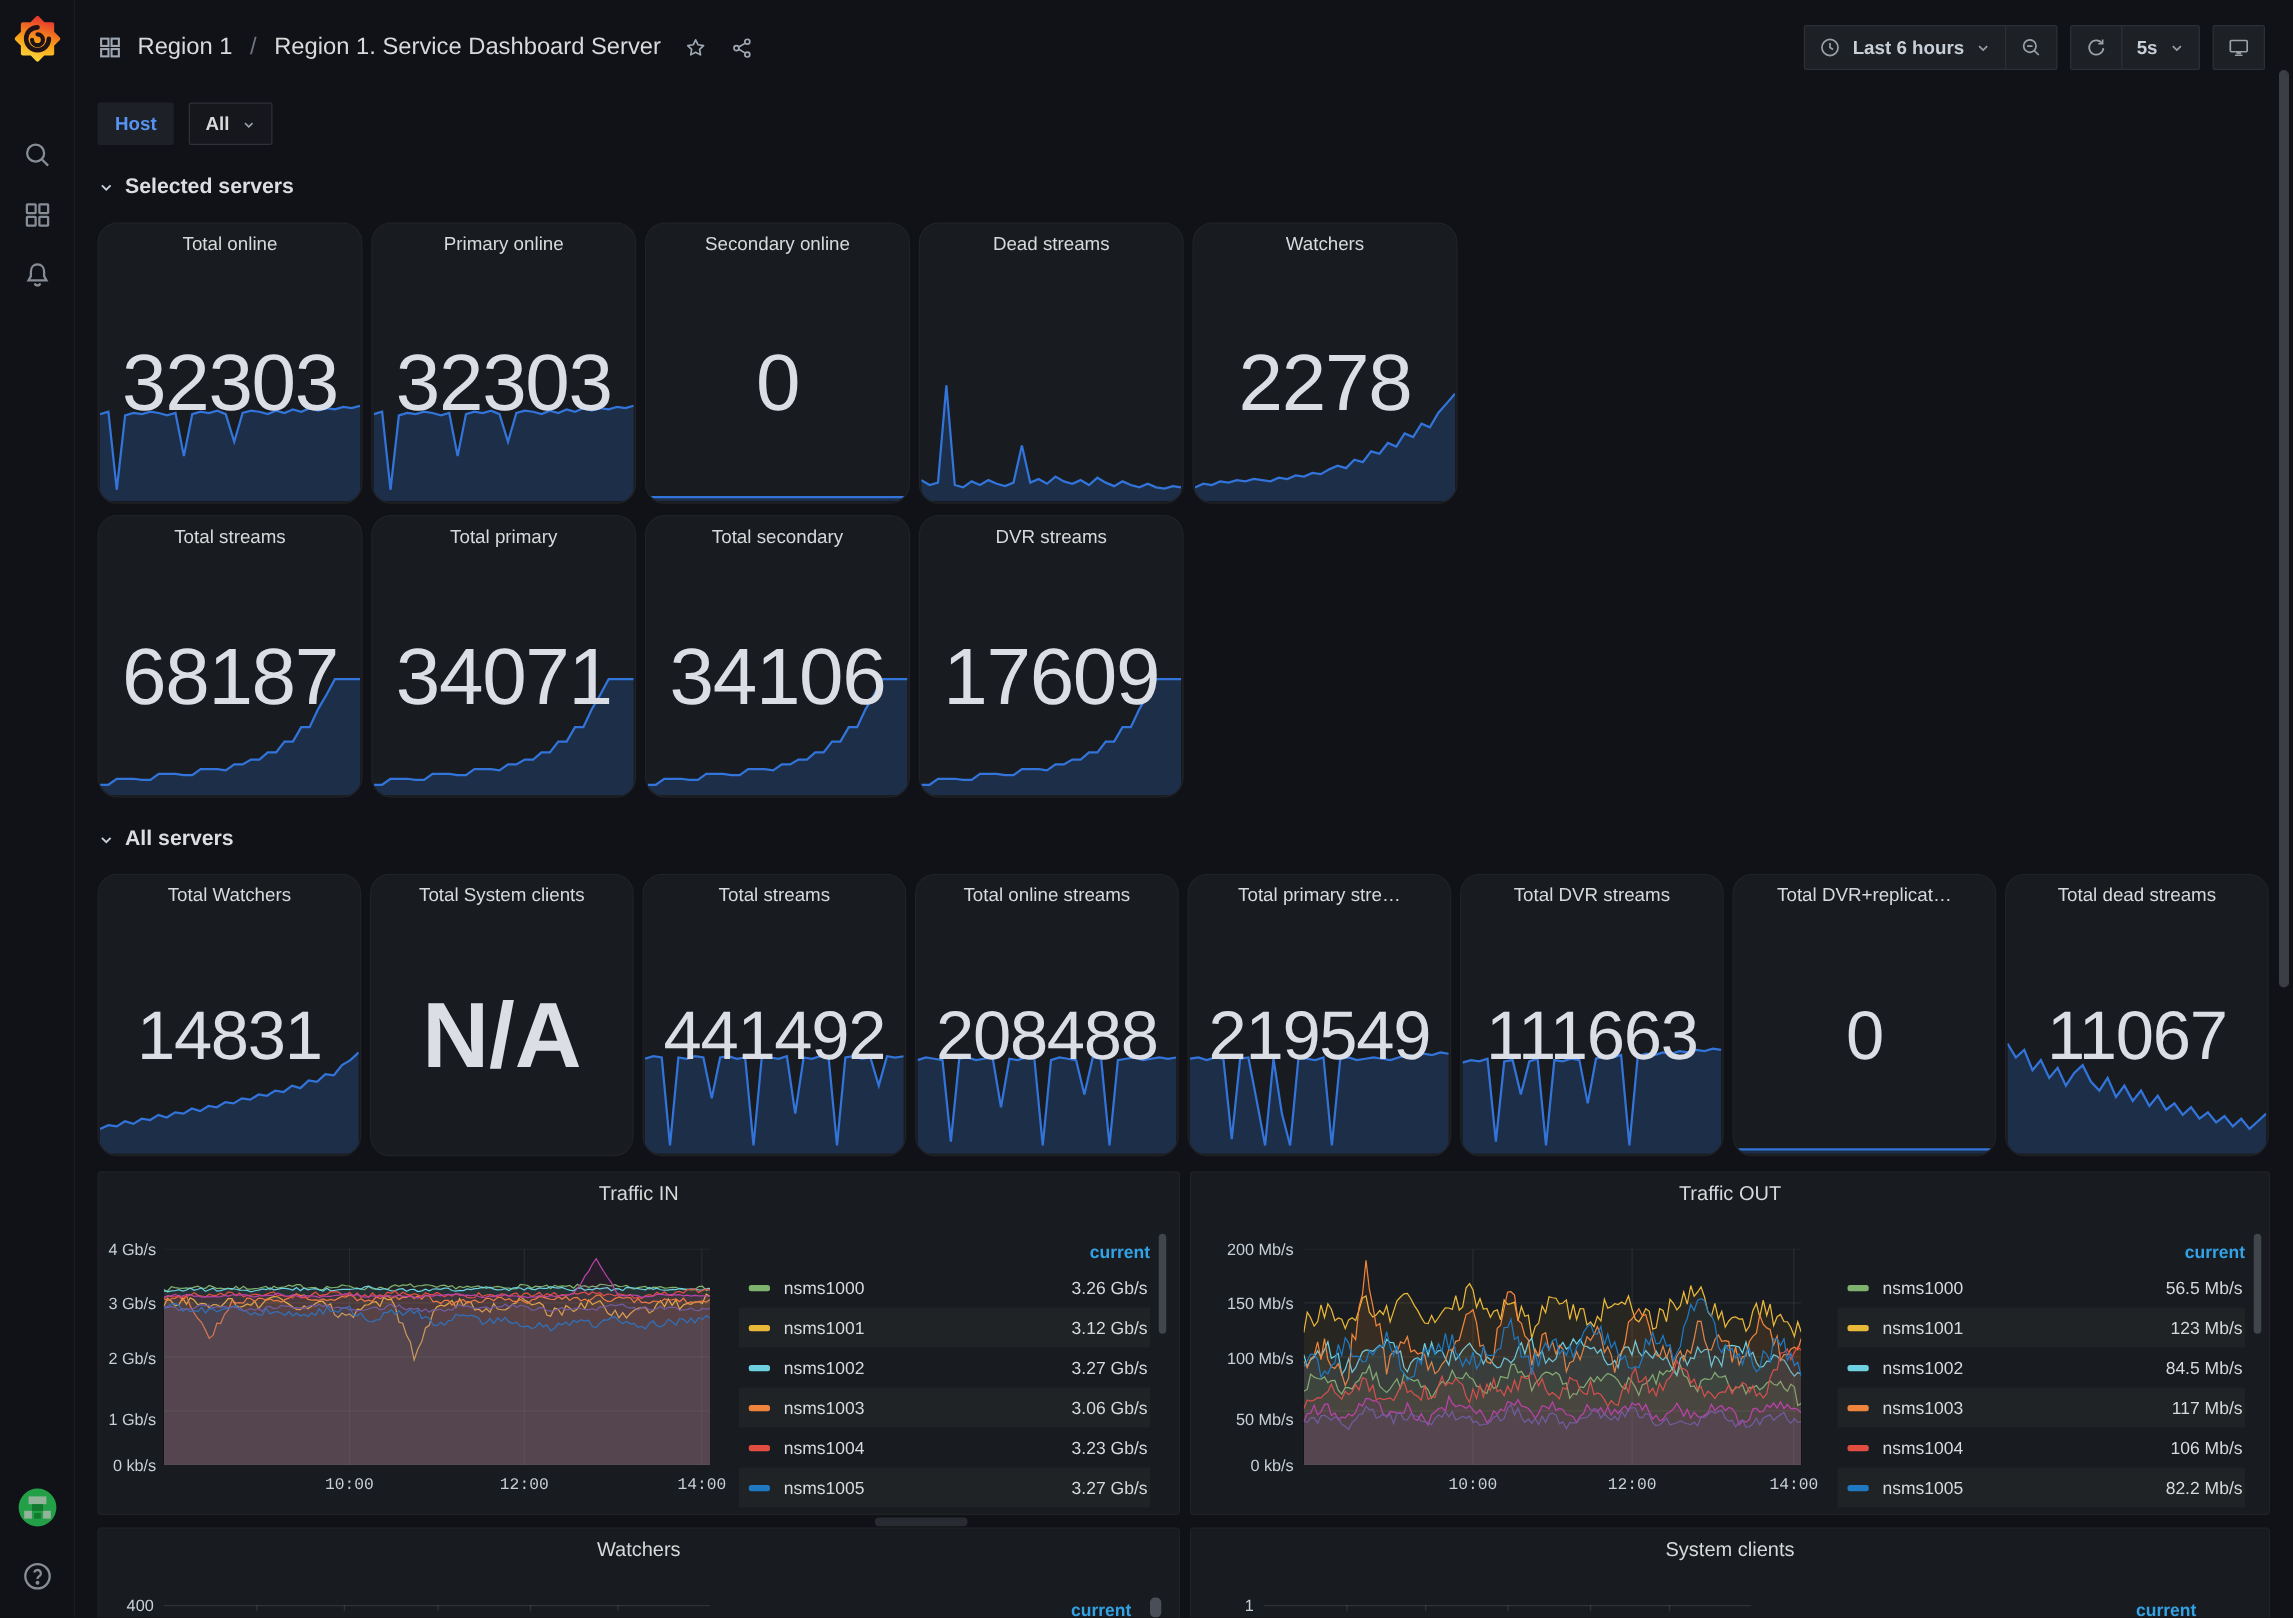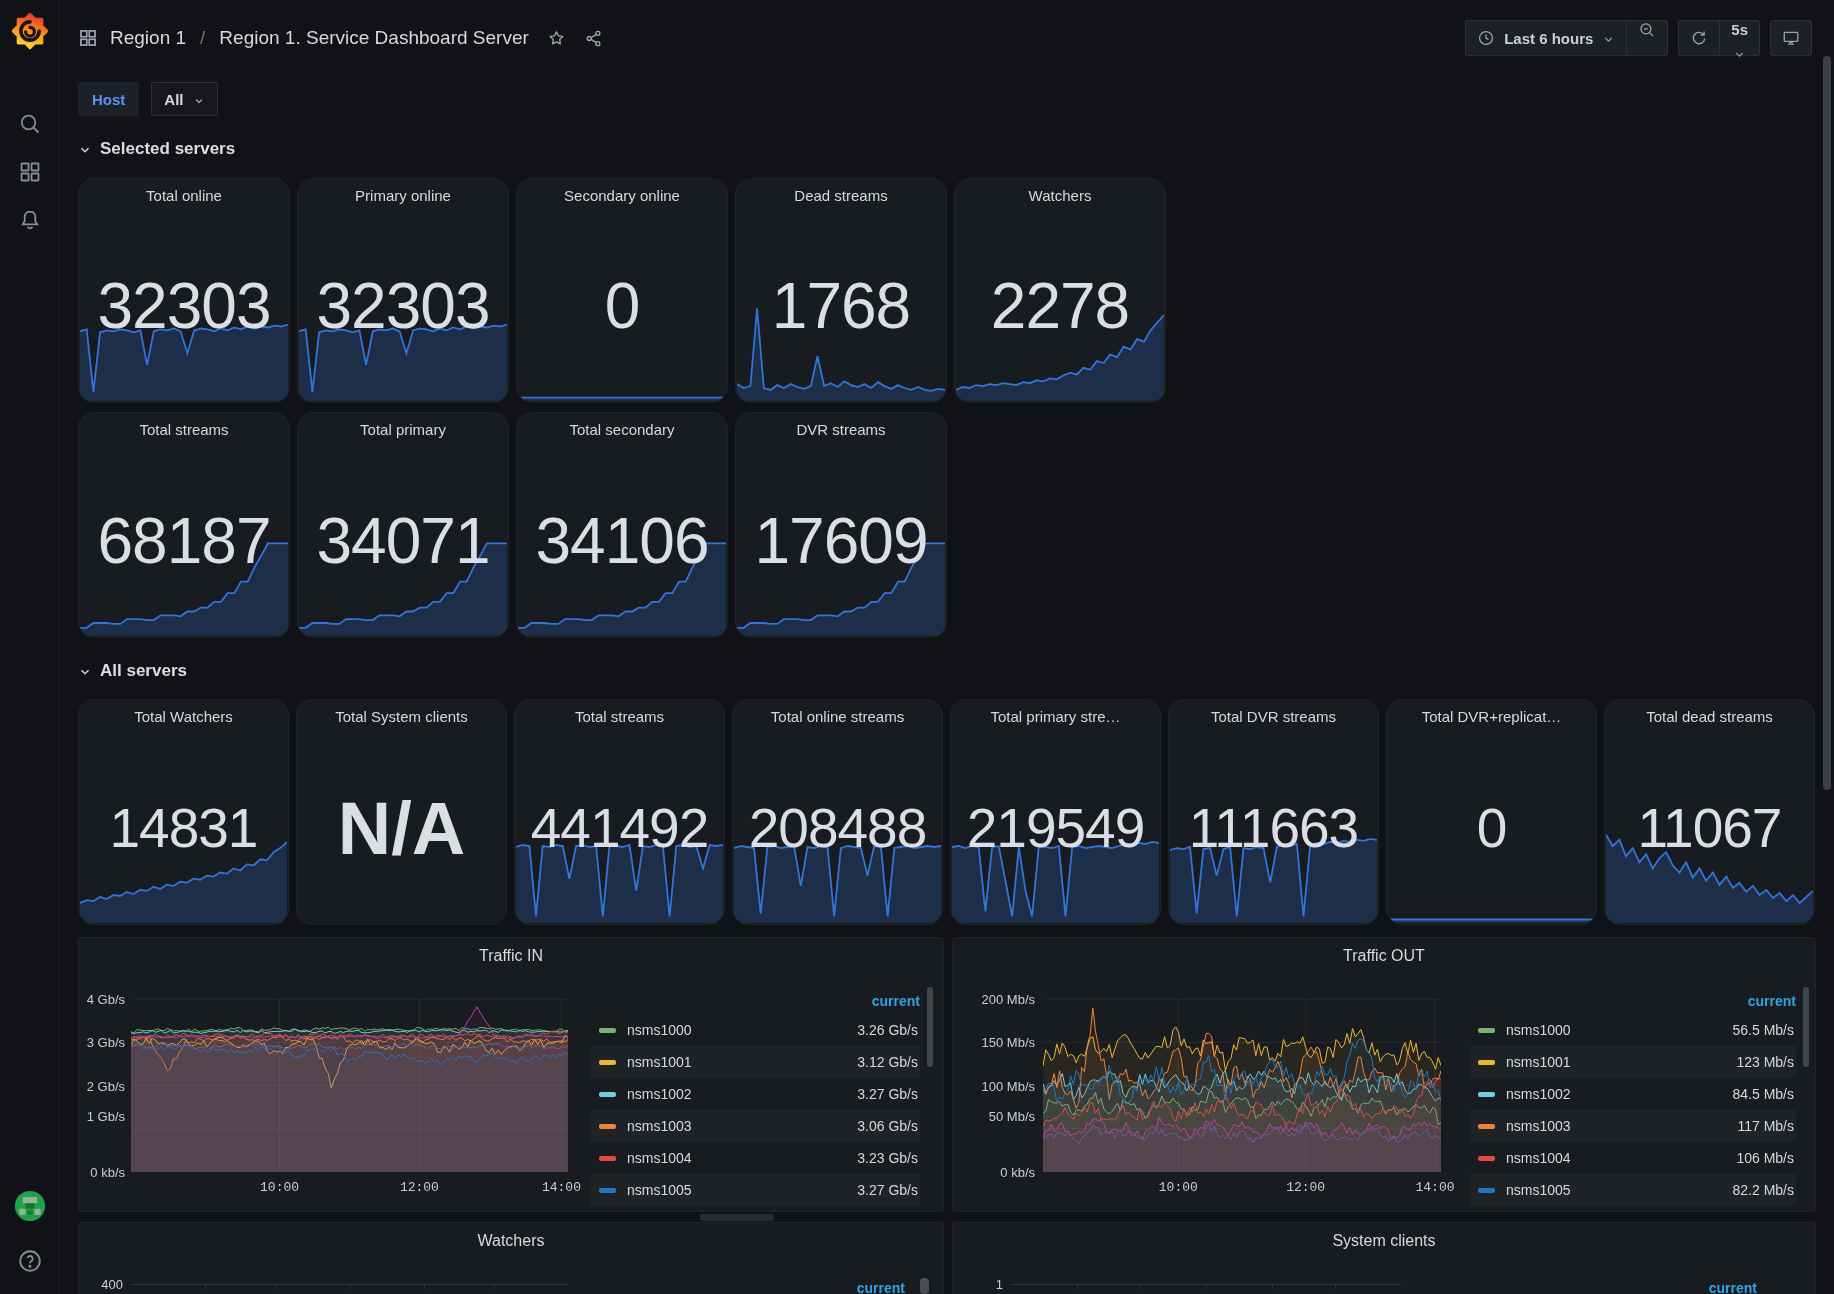--- a/index.html
+++ b/index.html
@@ -27,7 +27,7 @@
   .controls{display:flex;gap:10px;align-items:center;}
   .btn-group{display:flex;align-items:stretch;height:36px;background:#1d2025;border:1px solid #2c2f36;border-radius:2px;}
   .seg{display:flex;align-items:center;gap:9px;padding:0 11px;font-size:15px;font-weight:600;color:#c7d0d9;cursor:pointer;}
-  .seg + .seg{border-left:1px solid #2c2f36;flex-direction:column;}
+  .seg + .seg{border-left:1px solid #2c2f36;}
   .seg .ic{width:18px;height:18px;color:#9aa0a8;}
   .seg .caret{width:13px;height:13px;color:#9aa0a8;}
 

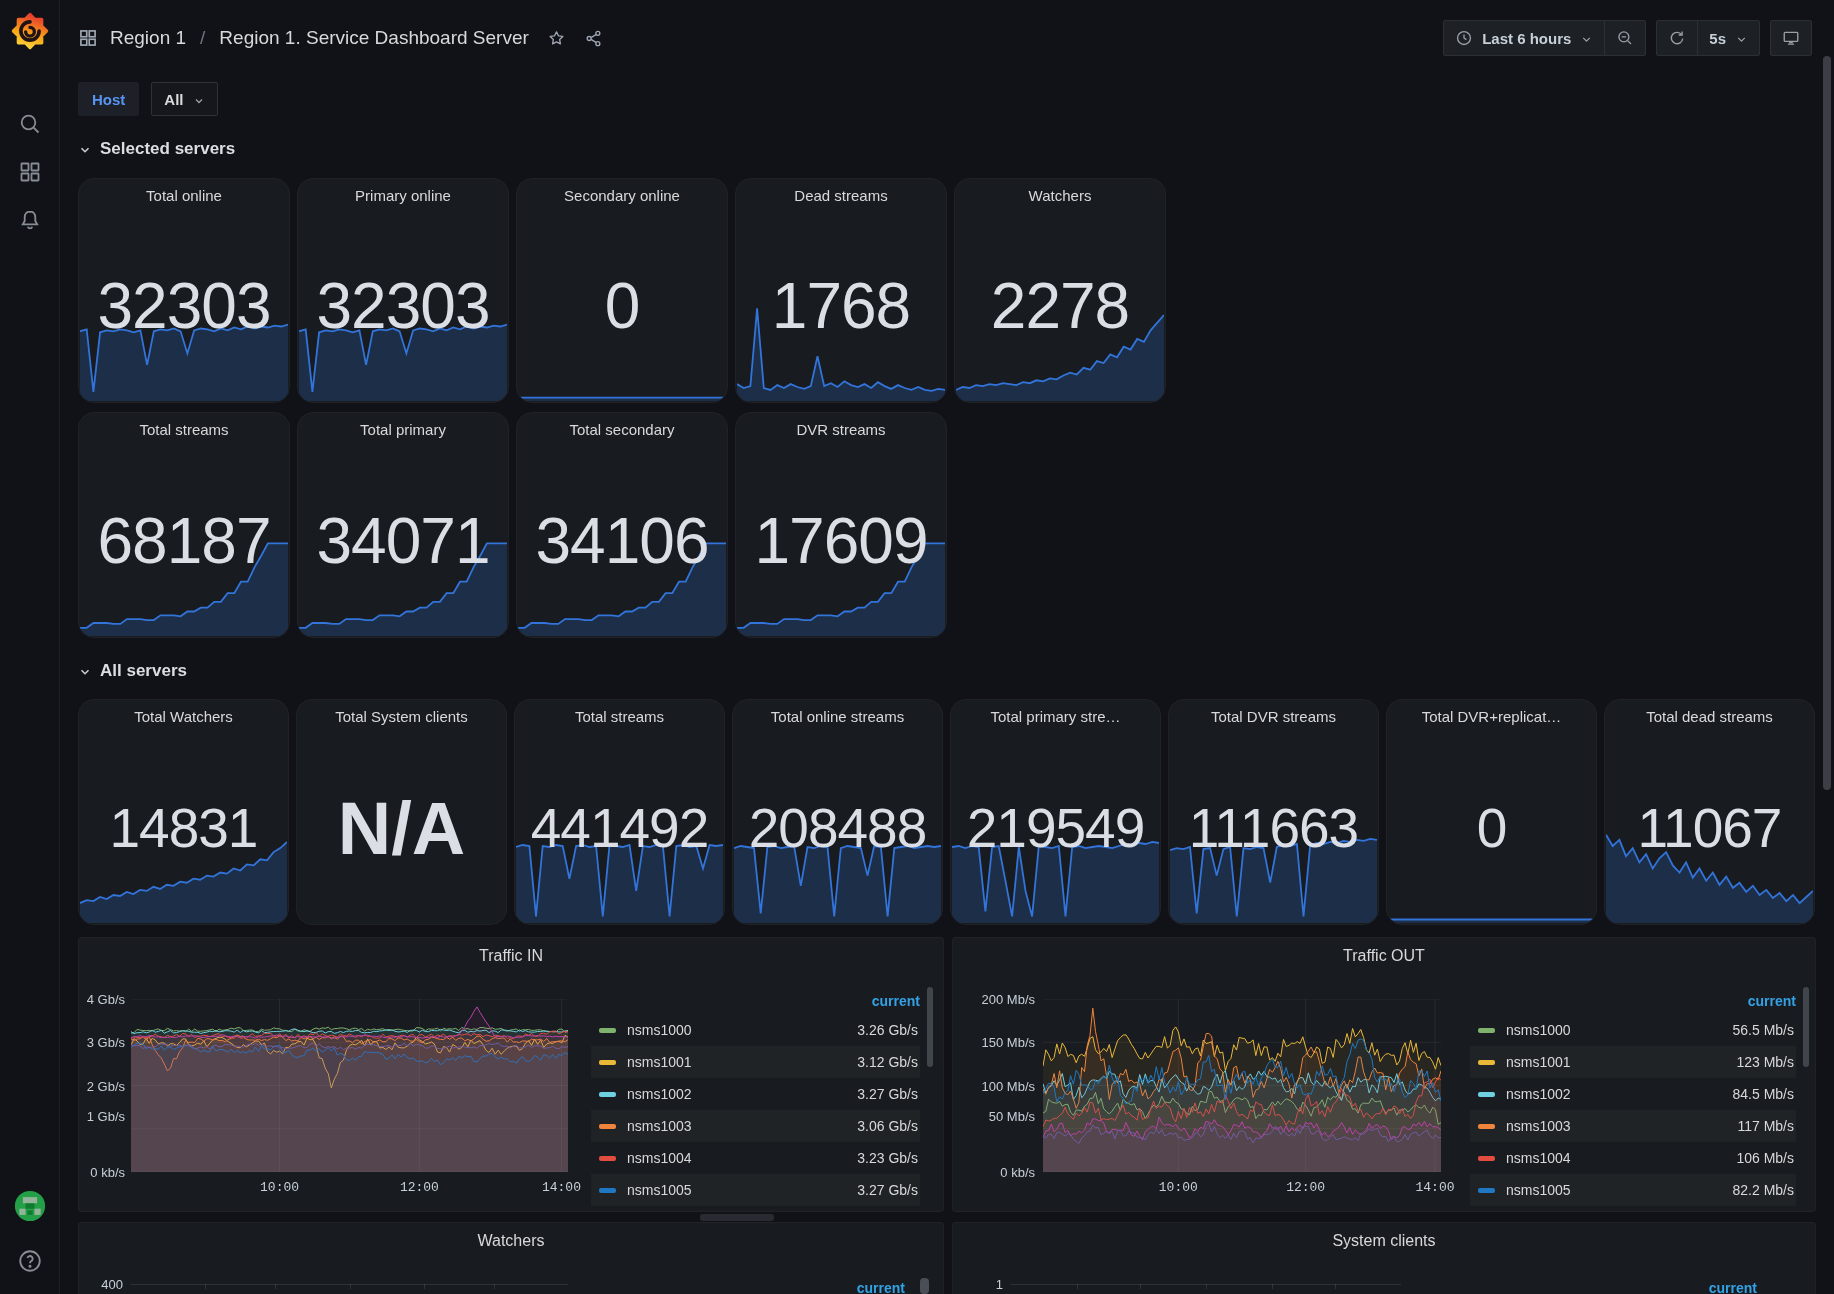--- a/index.html
+++ b/index.html
@@ -314,7 +314,6 @@
         </div>
         <div class="panel stat">
           <div class="ptitle">Dead streams</div>
-          <div class="pvalue">1768</div>
           <svg class="spark" viewBox="0 0 208 100">
               <path d="M0.0 83.1 L6.7 87.0 L13.4 85.1 L20.1 7.3 L26.8 87.0 L33.5 88.9 L40.3 84.1 L47.0 87.0 L53.7 83.1 L60.4 86.0 L67.1 87.9 L73.8 85.1 L80.5 55.3 L87.2 85.1 L93.9 82.2 L100.6 86.0 L107.4 80.3 L114.1 84.1 L120.8 86.0 L127.5 83.1 L134.2 87.0 L140.9 81.2 L147.6 85.1 L154.3 87.9 L161.0 84.1 L167.7 87.0 L174.5 88.9 L181.2 86.0 L187.9 88.9 L194.6 89.9 L201.3 87.9 L208.0 88.9 L 208 100 L 0 100 Z" fill="rgba(50,116,217,0.22)"></path>
               <path d="M0.0 83.1 L6.7 87.0 L13.4 85.1 L20.1 7.3 L26.8 87.0 L33.5 88.9 L40.3 84.1 L47.0 87.0 L53.7 83.1 L60.4 86.0 L67.1 87.9 L73.8 85.1 L80.5 55.3 L87.2 85.1 L93.9 82.2 L100.6 86.0 L107.4 80.3 L114.1 84.1 L120.8 86.0 L127.5 83.1 L134.2 87.0 L140.9 81.2 L147.6 85.1 L154.3 87.9 L161.0 84.1 L167.7 87.0 L174.5 88.9 L181.2 86.0 L187.9 88.9 L194.6 89.9 L201.3 87.9 L208.0 88.9" fill="none" stroke="#3274D9" stroke-width="1.8"></path>

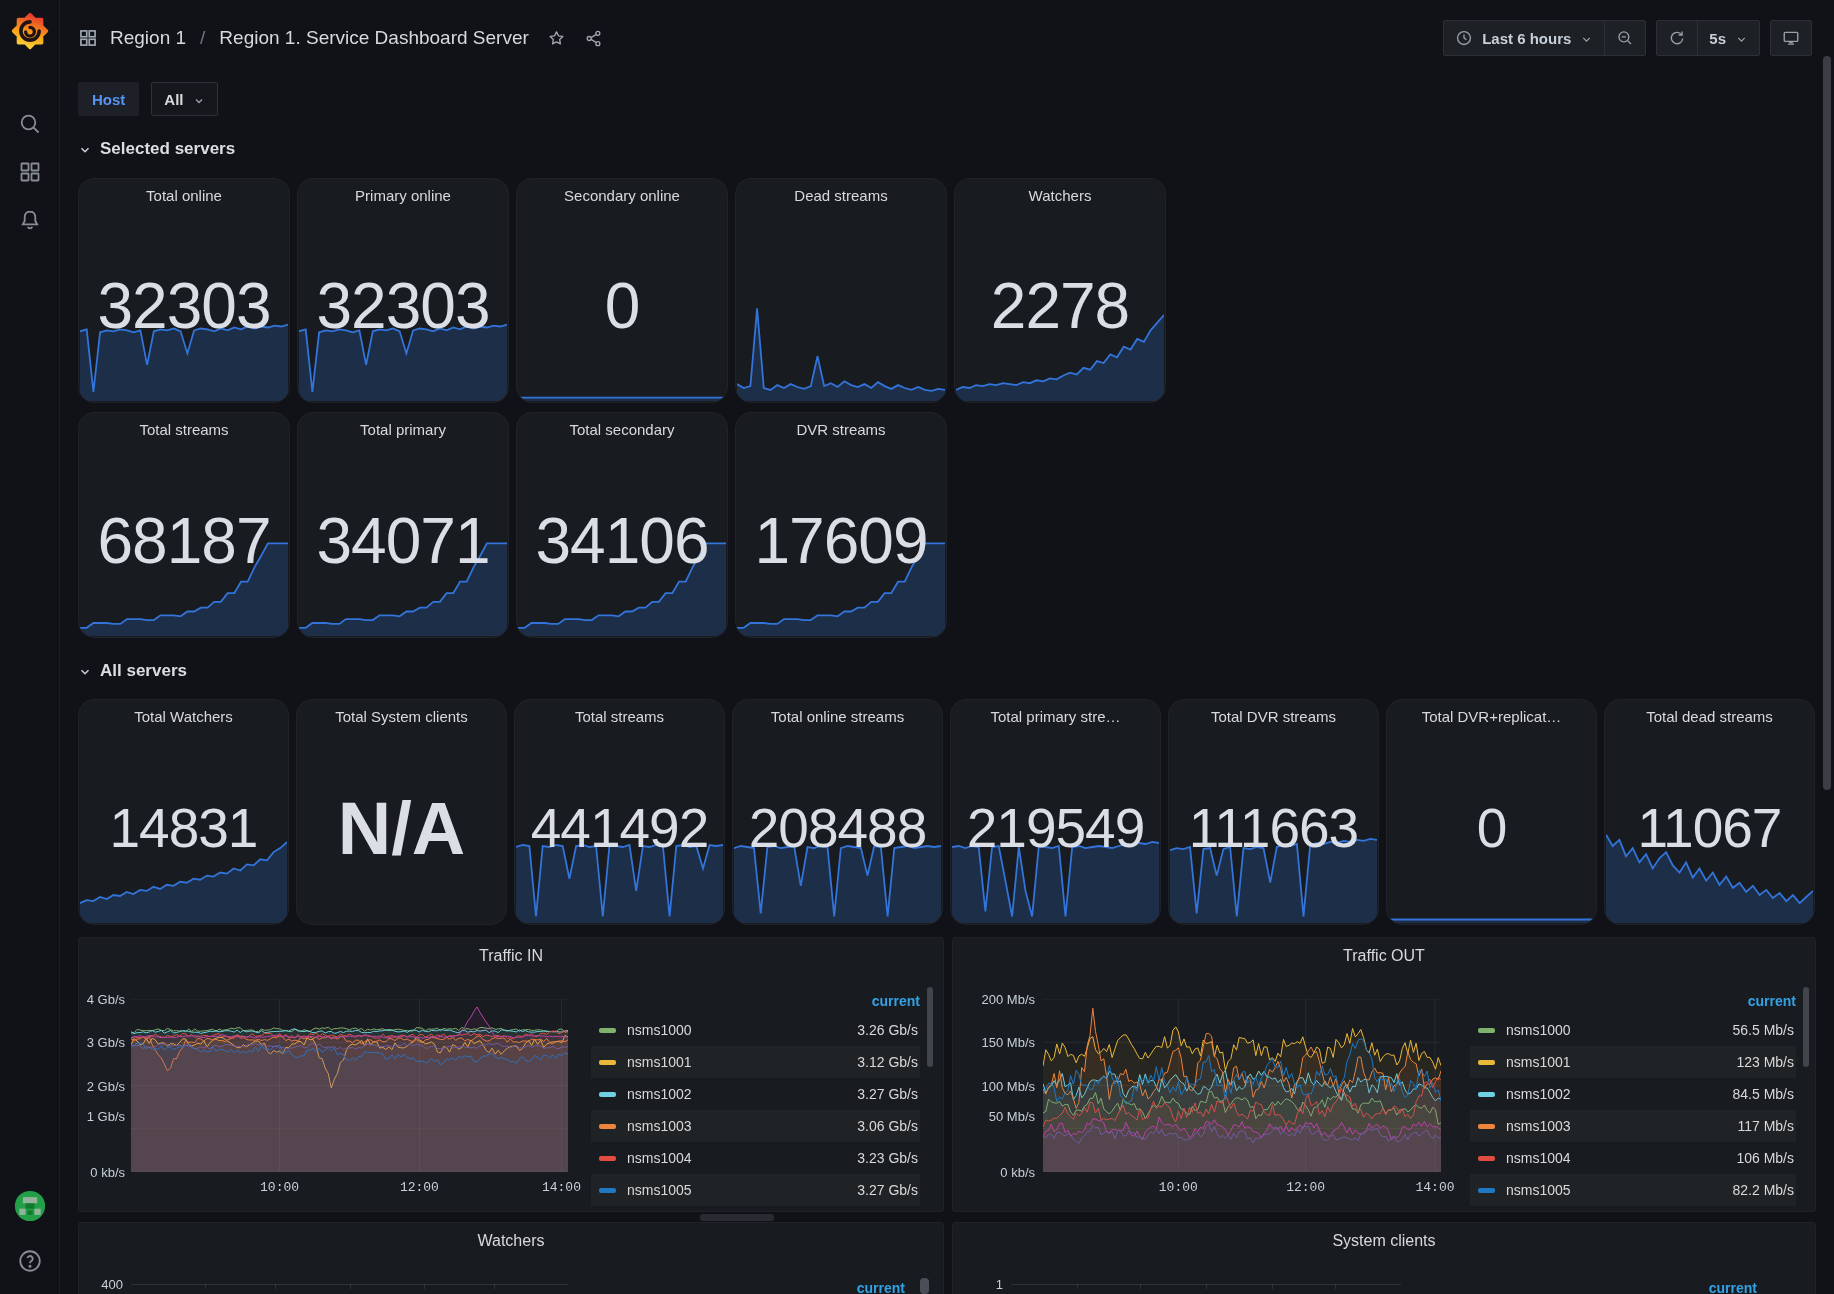--- a/index.html
+++ b/index.html
@@ -79,7 +79,7 @@
   .g-out .plot{left:90px;top:61px;width:398px;height:173px;}
   .g-out .xrow{left:90px;width:398px;top:242px;}
   .g-out .legend{left:517px;right:19px;}
-  .yt0{top:-7px;} .yt1{top:36px;} .yt2{top:80px;} .yt3{top:110px;} .yt4{top:166px;}
+  .yt0{top:-7px;} .yt1{top:36px;} .yt2{top:80px;} .yt3{top:129px;} .yt4{top:166px;}
 
   .legend{position:absolute;top:50px;font-size:14px;}
   .lhead{height:26px;display:flex;justify-content:flex-end;align-items:center;}

